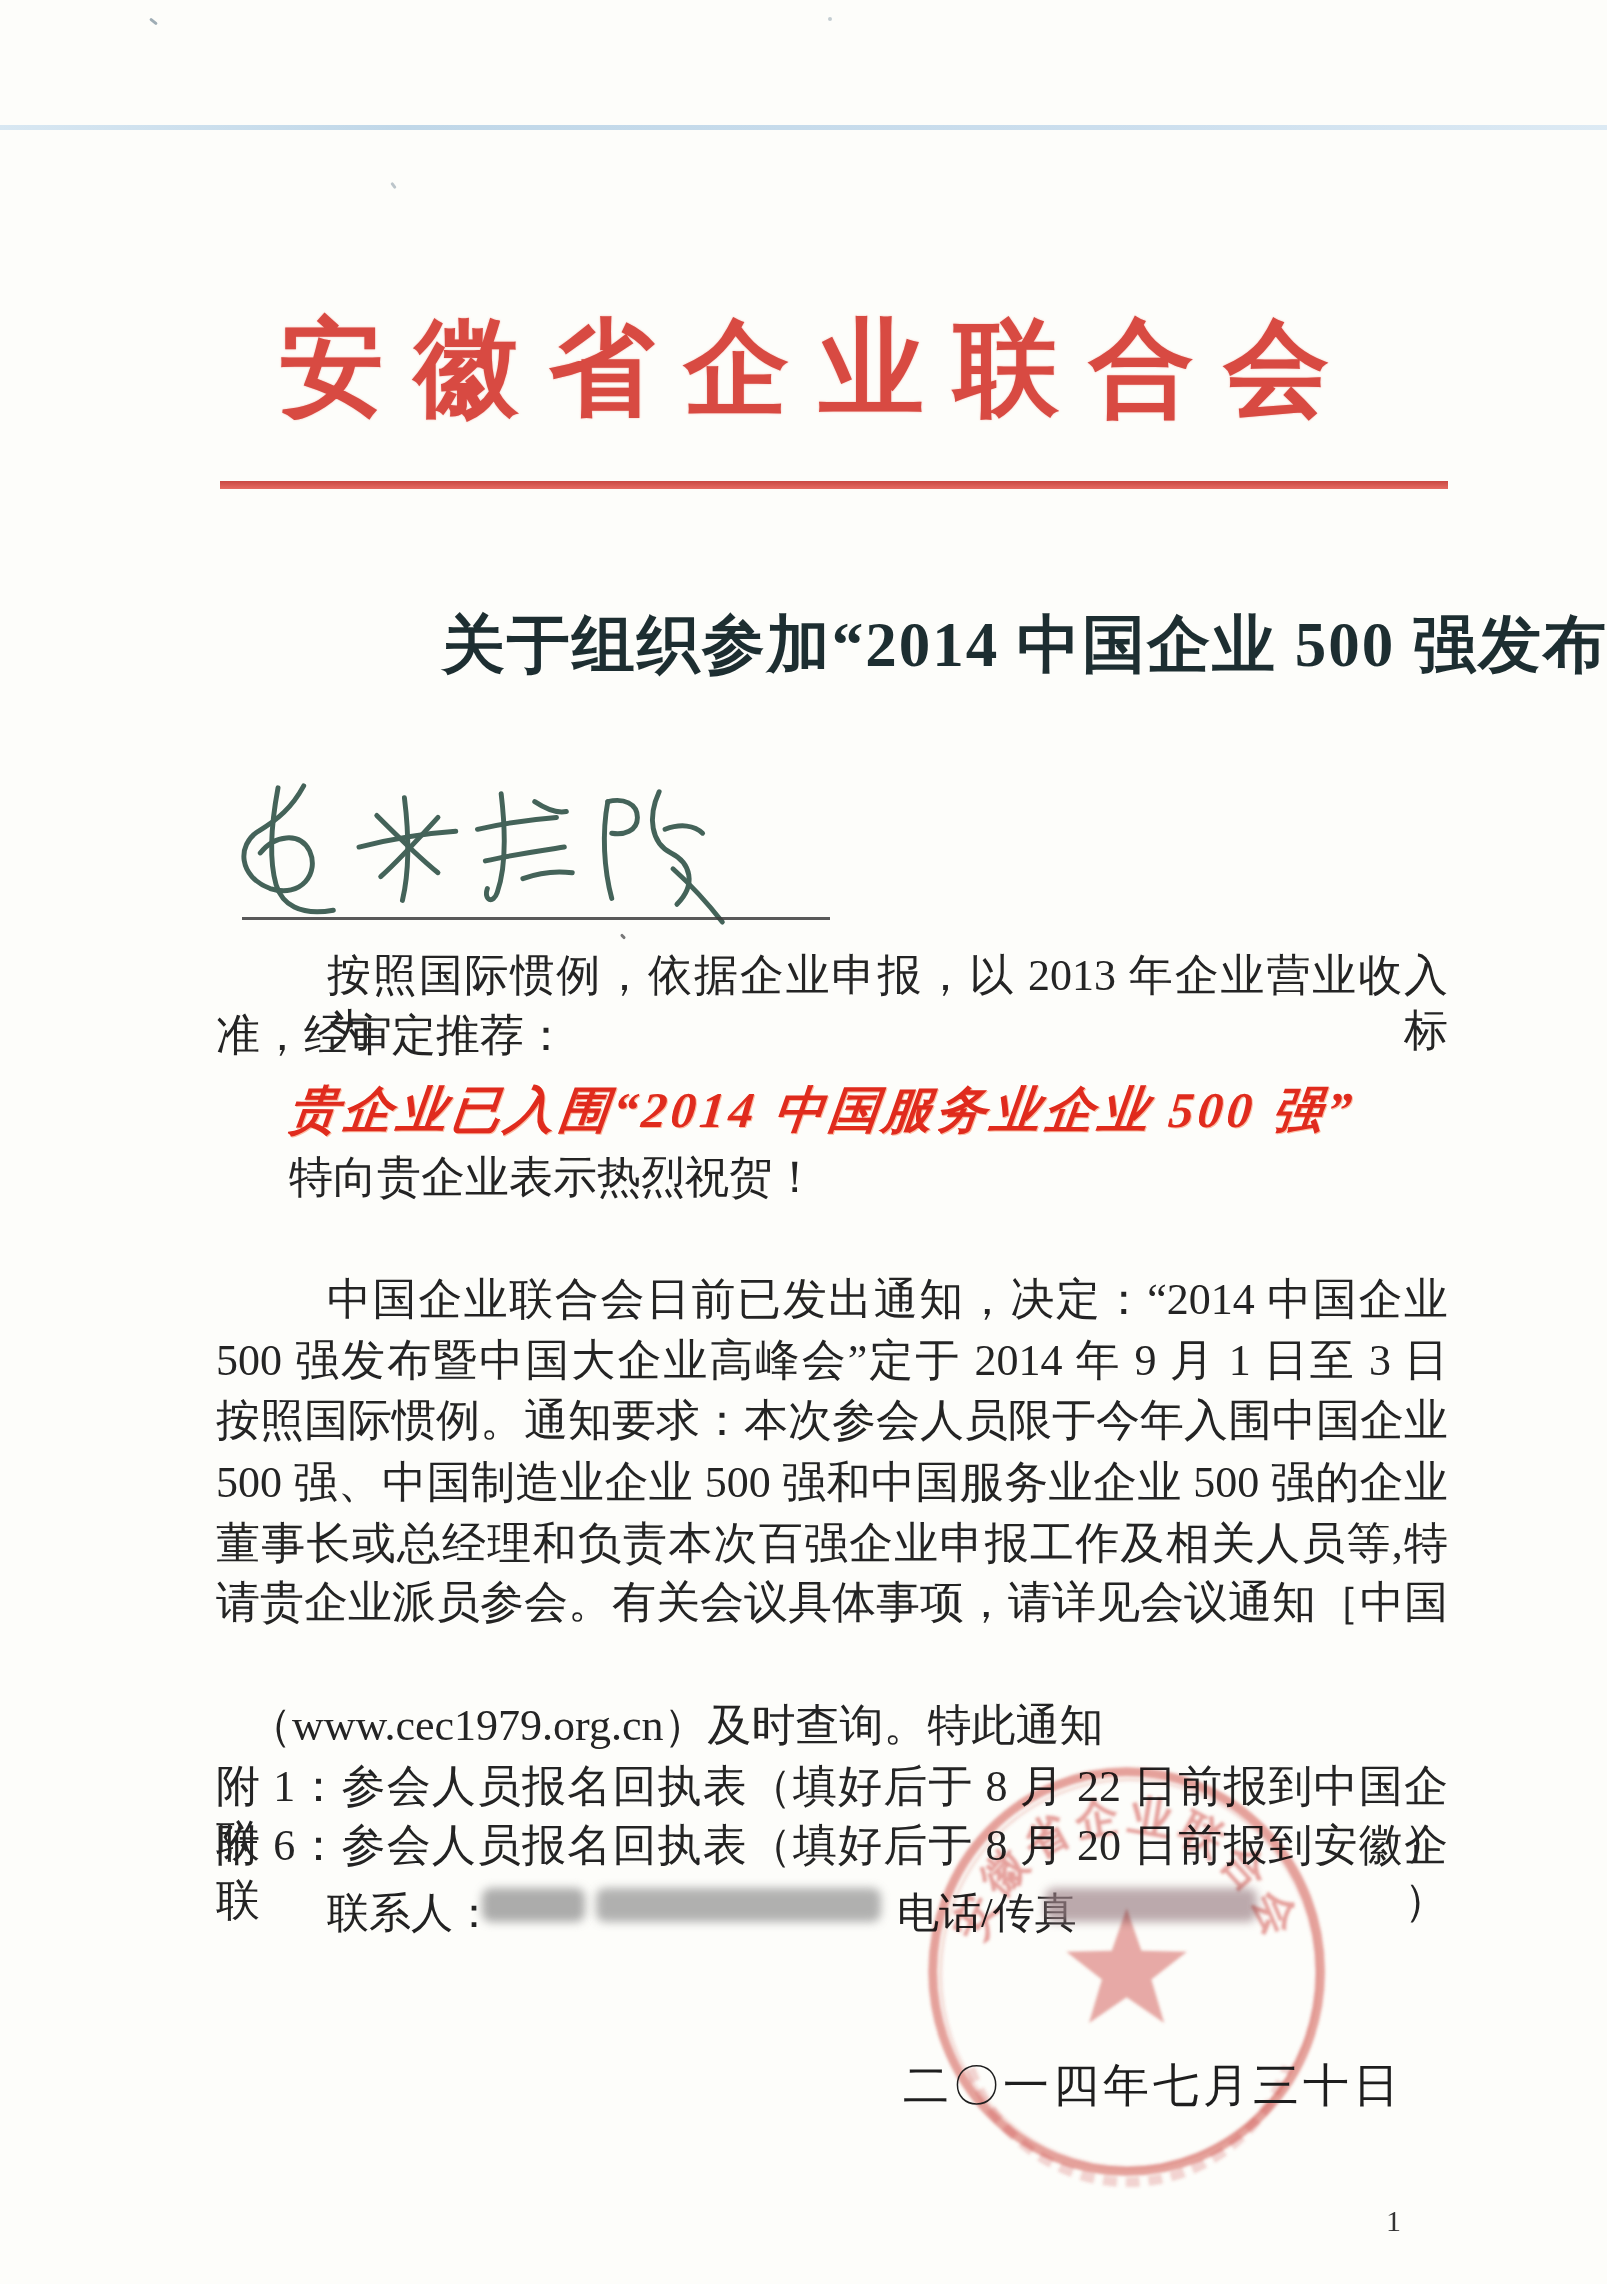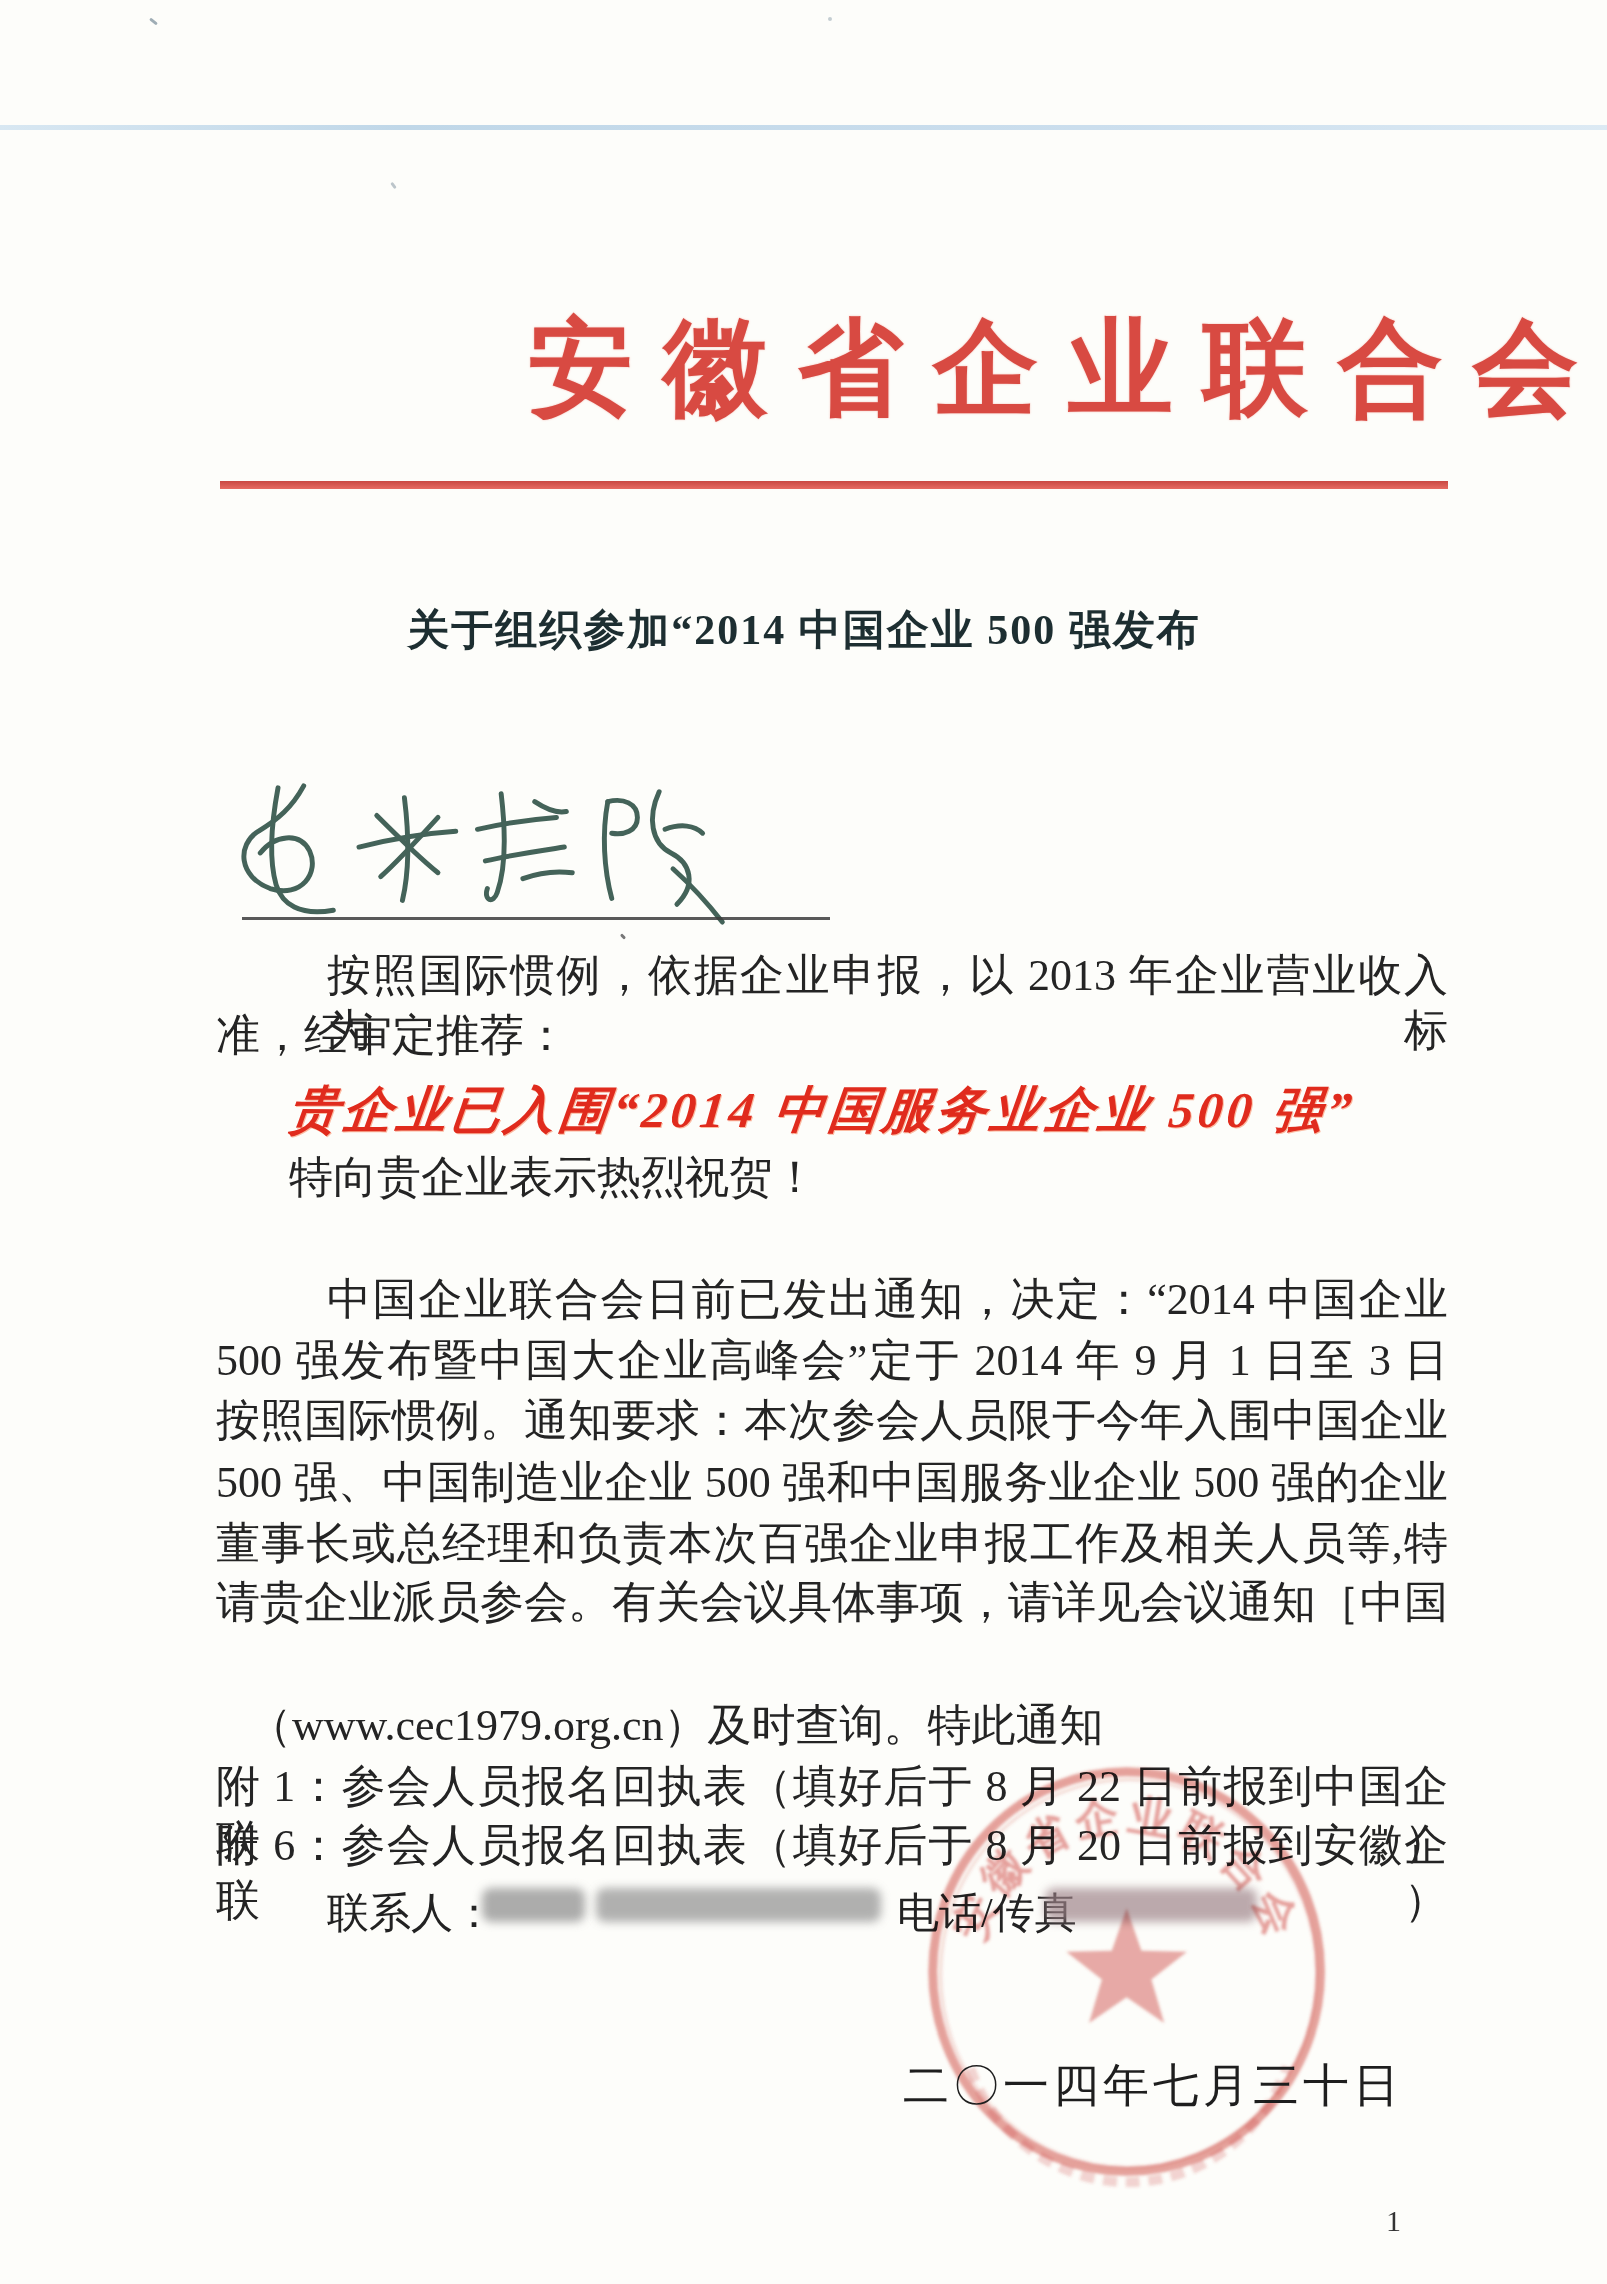--- a/index.html
+++ b/index.html
@@ -24,7 +24,7 @@
   
   .org-name{
     position:absolute;left:0;top:309px;width:100%;
-    text-align:right;text-indent:30px;
+    text-align:center;text-indent:30px;
     font-size:105px;font-weight:bold;letter-spacing:30px;line-height:119px;
     color:#d84a42;
     text-shadow:0 0 2px rgba(235,120,110,.55);

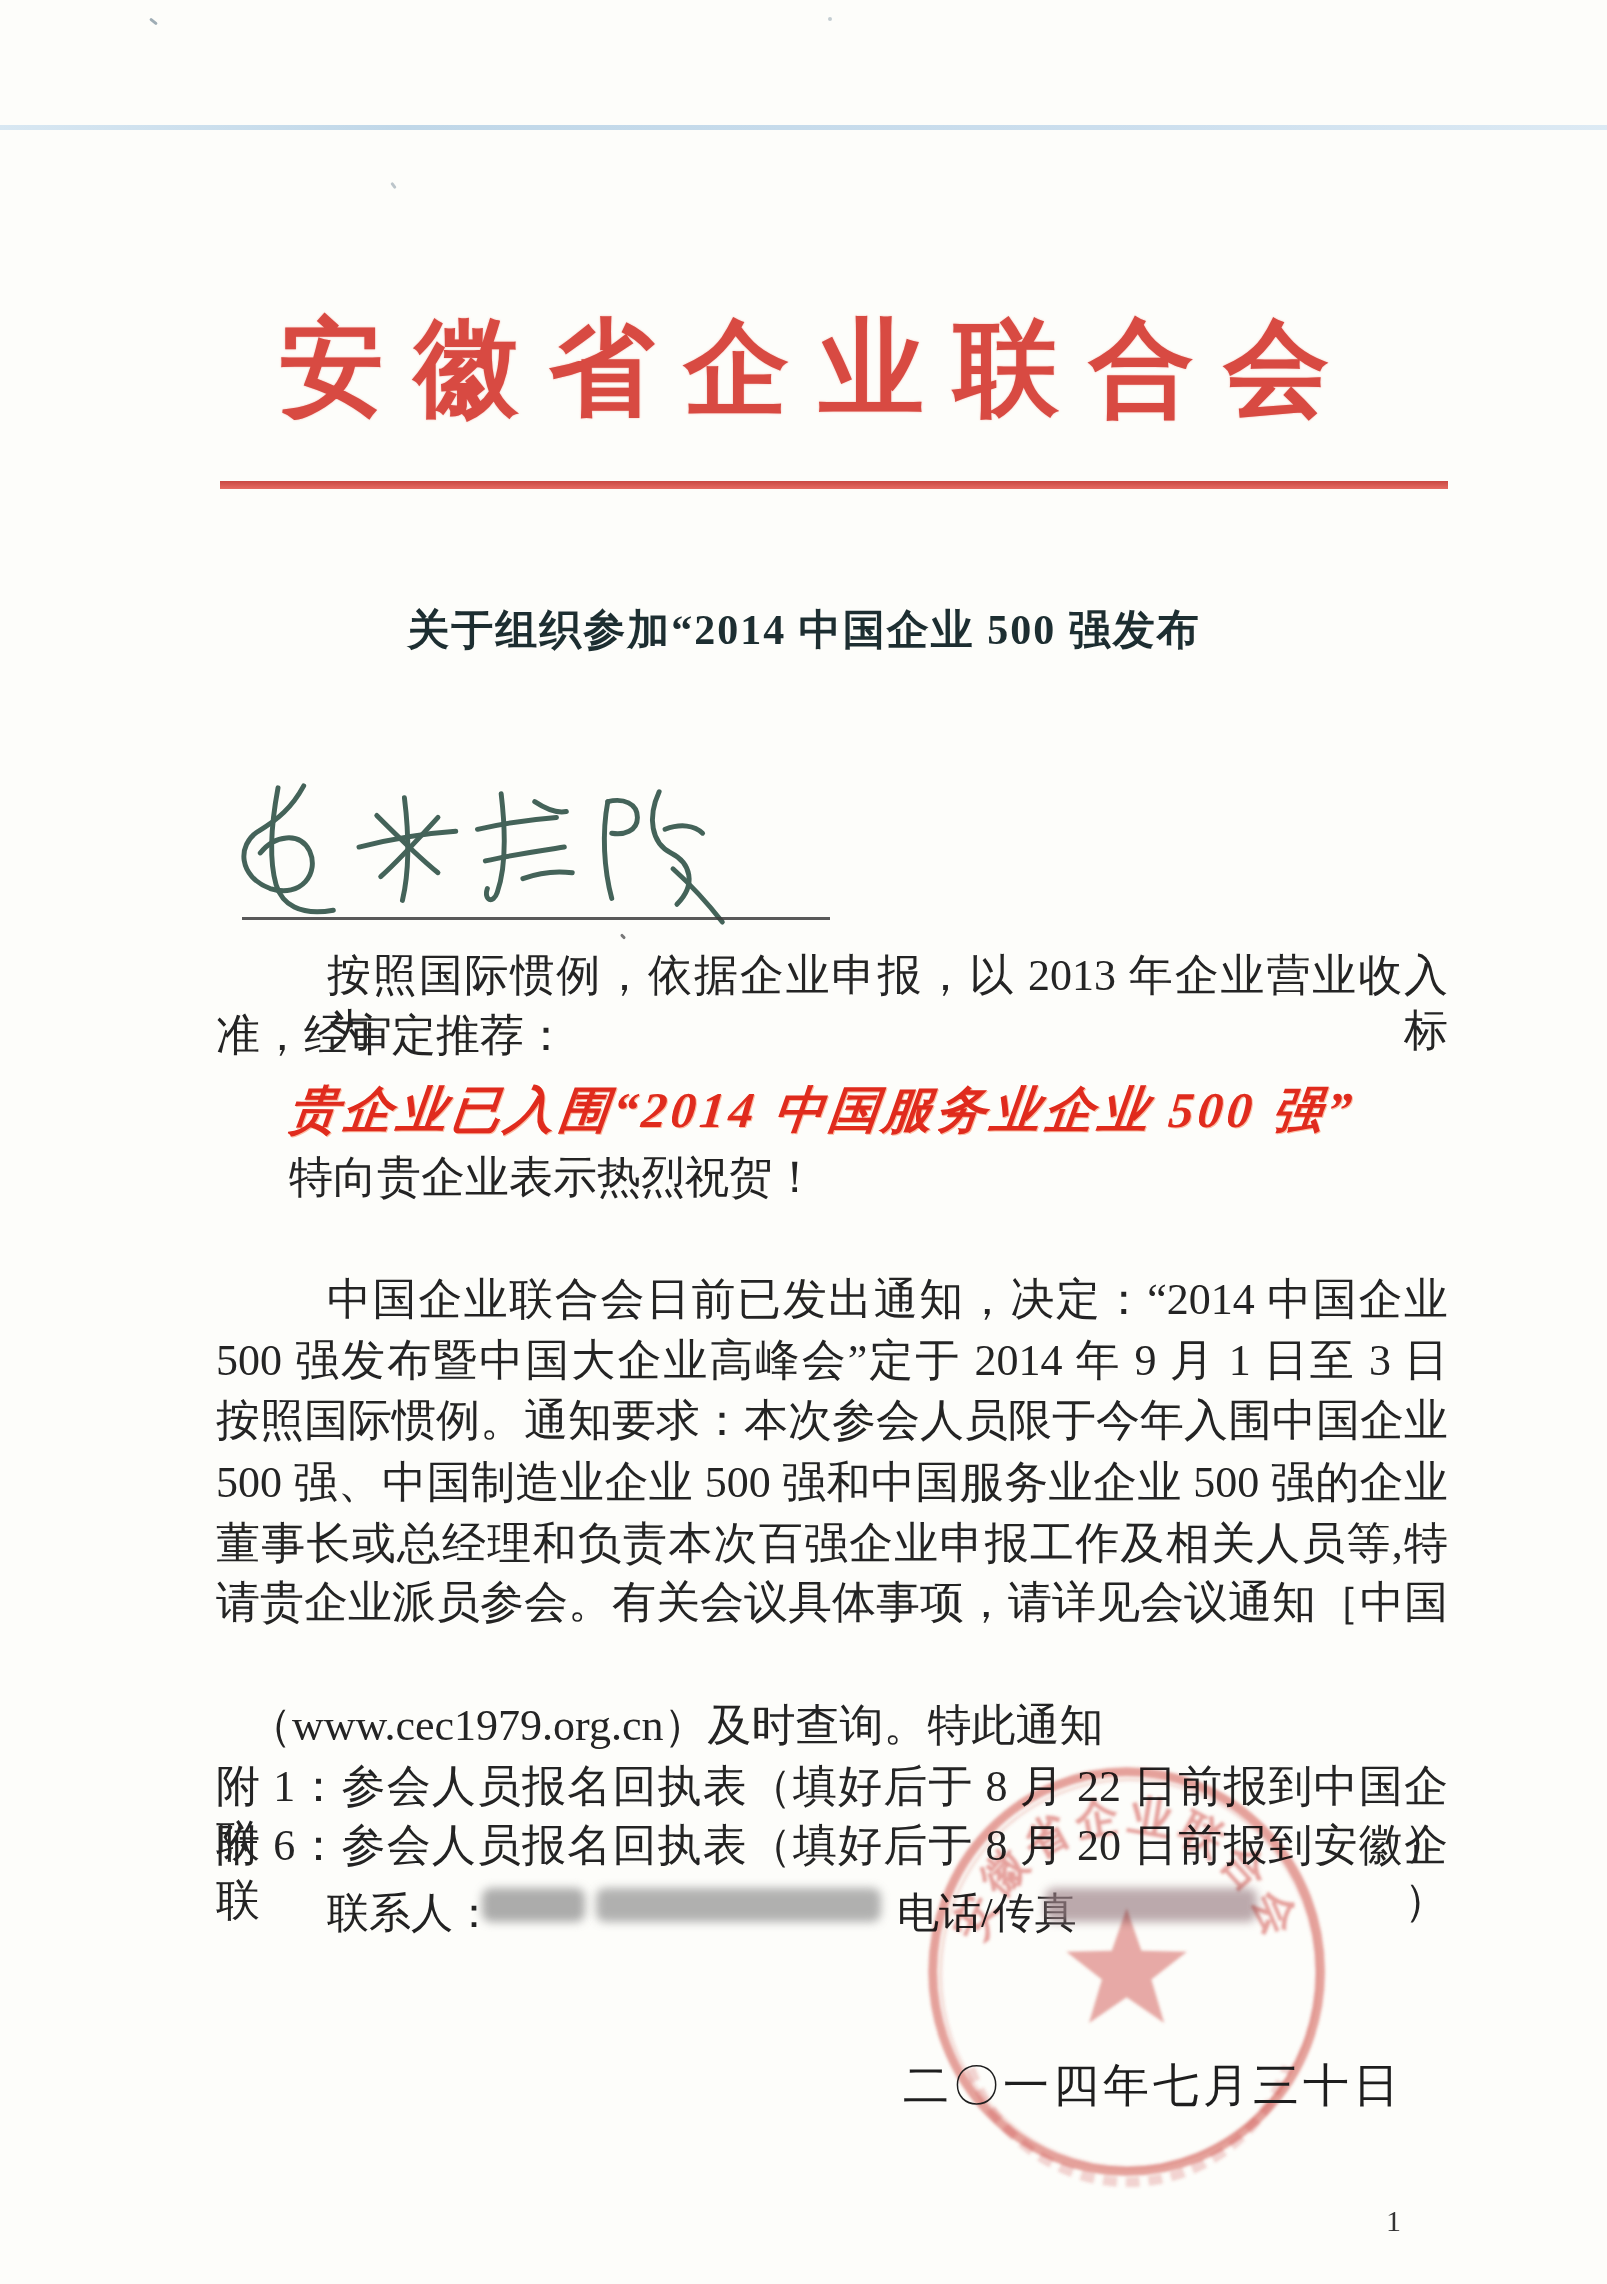--- a/index.html
+++ b/index.html
@@ -34,8 +34,8 @@
     background:linear-gradient(180deg,#c94842,#e66b62);}
 
   
-  .doc-title{position:absolute;left:0;width:100%;text-align:center;
-    font-weight:bold;font-size:42px;color:#1d2e31;letter-spacing:2px;margin:0;}
+  .doc-title{position:absolute;left:0;width:100%;text-align:right;
+    font-weight:bold;font-size:63px;color:#1d2e31;letter-spacing:2px;margin:0;}
   .doc-title.l1{top:602px;}
   .doc-title.l2{top:675px;}
 

